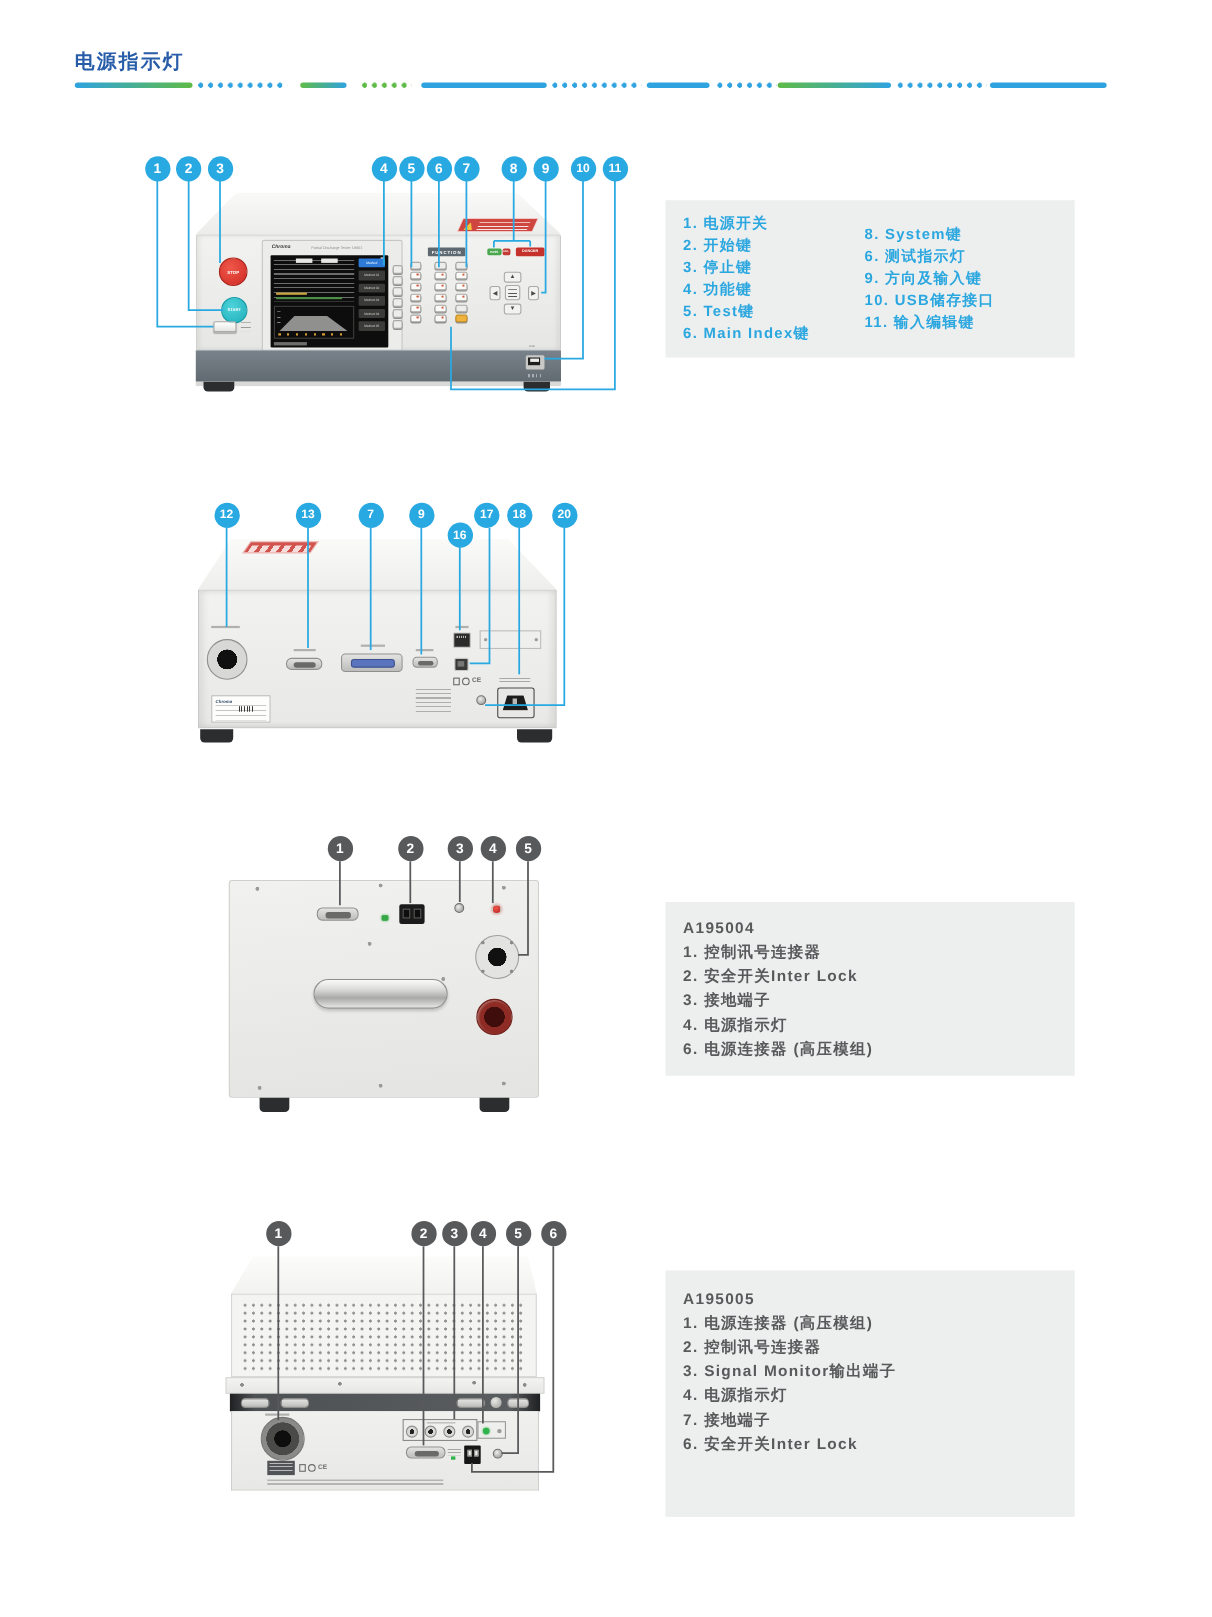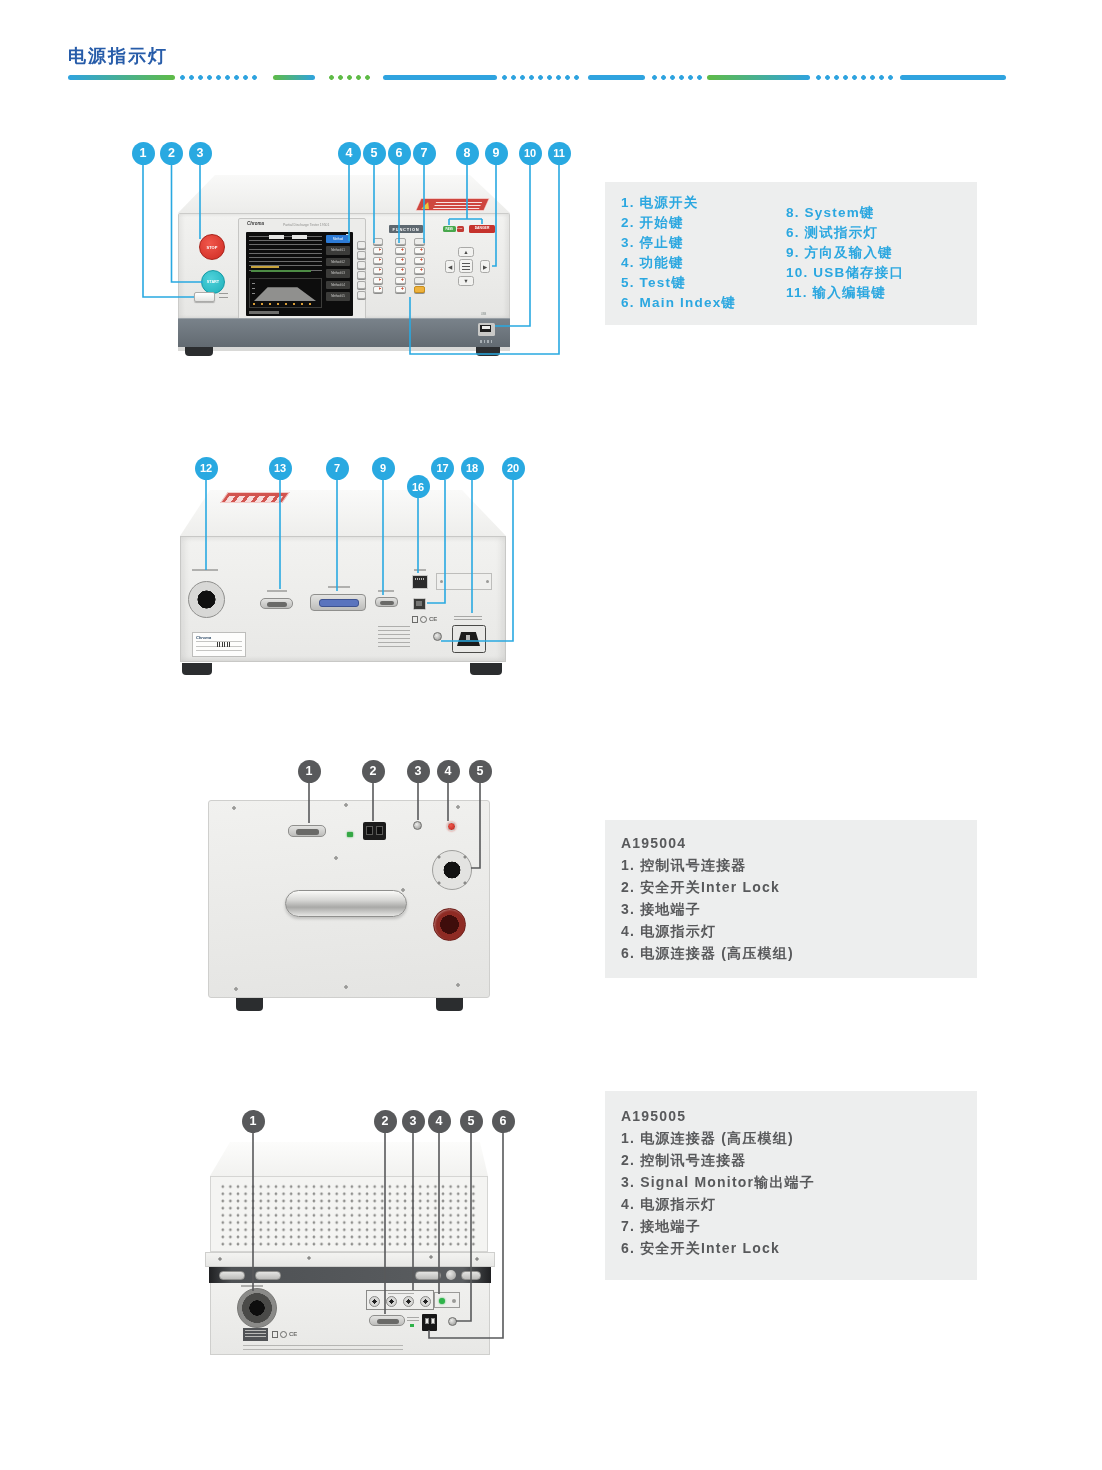--- a/index.html
+++ b/index.html
@@ -397,7 +397,7 @@
     </div>
   </div>
 
-  <div class="ibox" style="top:1091px;height:189px">
+  <div class="ibox" style="top:1155px;height:224px">
     <div class="col" style="left:16px;top:14px">
       <div class="ln2">A195005</div>
       <div class="ln2">1. 电源连接器 (高压模组)</div>

